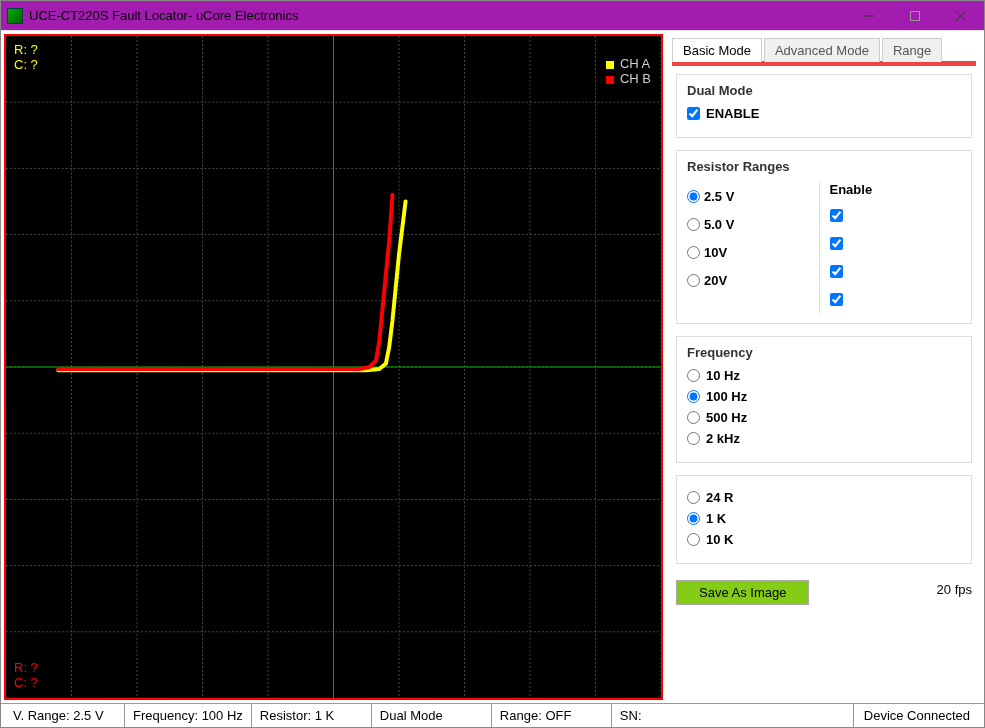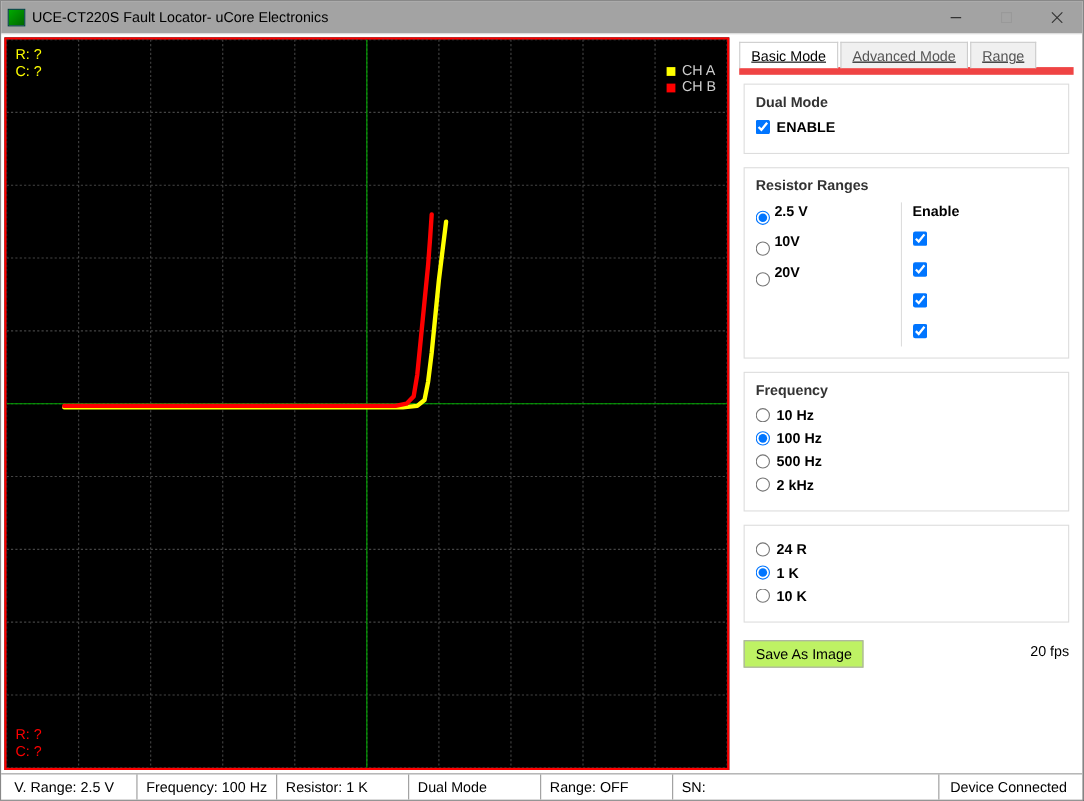--- a/index.html
+++ b/index.html
@@ -5,7 +5,7 @@
     * { box-sizing: border-box; margin: 0; padding: 0; font-family: "Segoe UI", Tahoma, sans-serif; font-size: 13px; }
     body { width: 985px; height: 728px; background: #fff; overflow: hidden; border: 1px solid #888; }
     
-    .titlebar { height: 30px; display: flex; align-items: center; background: #a3a3a3; border-bottom: 1px solid #ddd; }
+    .titlebar { height: 30px; display: flex; align-items: center; background: #a21caf; border-bottom: 1px solid #ddd; }
     .titlebar-icon { width: 16px; height: 16px; margin: 0 6px; background: linear-gradient(135deg, #0a0 0%, #060 100%); border: 1px solid #044; }
     .titlebar-text { flex: 1; color: #000; }
     .winbtns { display: flex; }

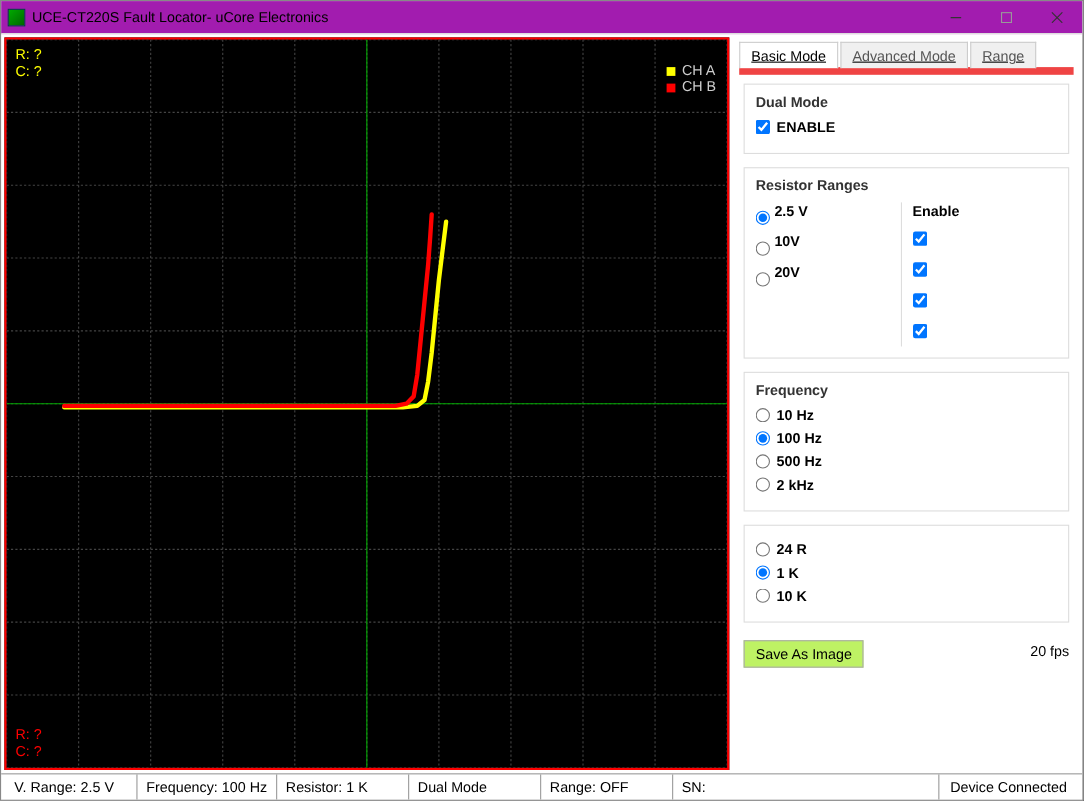--- a/index.html
+++ b/index.html
@@ -17,7 +17,7 @@
     .plot { width: 100%; height: 100%; border: 2px solid #ff0000; background: #000; position: relative; }
     
     .side { flex: 1; padding: 6px 8px 6px 6px; }
-    .tabstrip { display: flex; border-bottom: 7px solid #ef4444; text-decoration: underline; }
+    .tabstrip { display: flex; border-bottom: 5px solid #ef4444; }
     .tab { padding: 4px 10px; background: #f0f0f0; border: 1px solid #ccc; border-bottom: none; margin-right: 2px; position: relative; top: 1px; color: #555; }
     .tab.active { background: #fff; color: #000; }
     

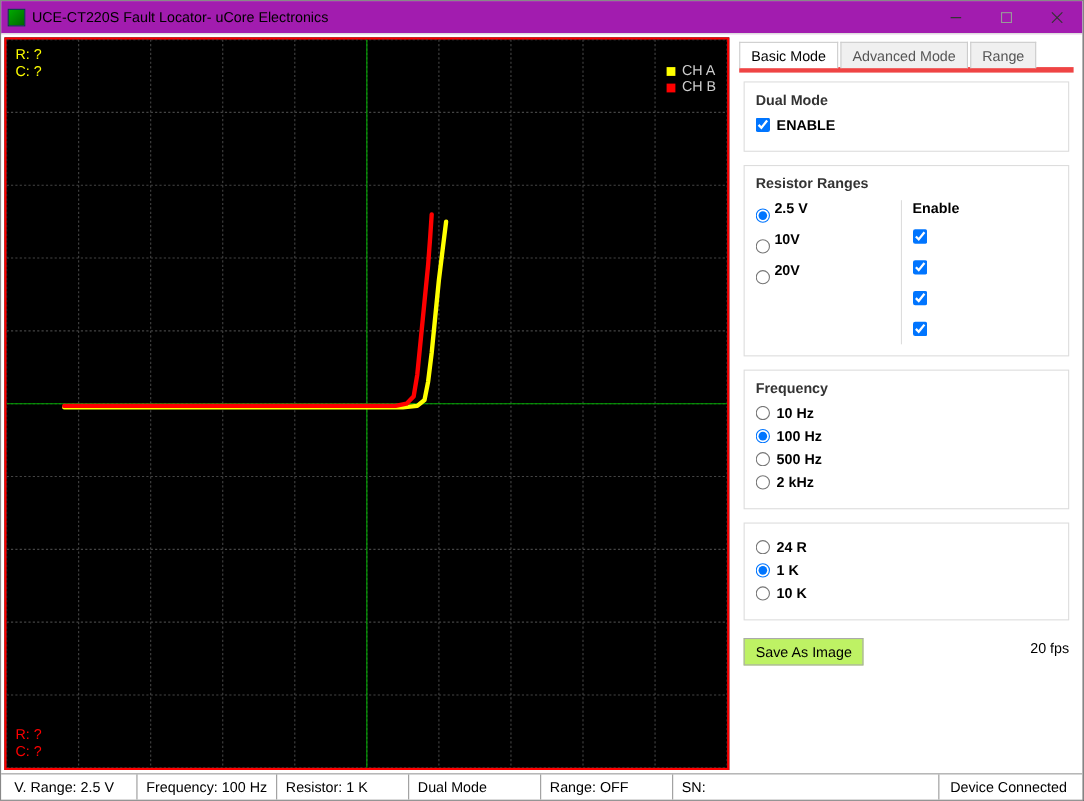--- a/index.html
+++ b/index.html
@@ -34,7 +34,7 @@
     .vr-col { flex: 1; }
     .vr-col.en { border-left: 1px solid #ddd; padding-left: 10px; }
     .vr-col-label { font-weight: bold; margin-bottom: 4px; }
-    .vr-item { height: 28px; display: flex; }
+    .vr-item { height: 28px; display: flex; align-items: center; }
     .vr-item label { font-weight: bold; margin-left: 4px; }
     
     .save-btn { padding: 4px 10px; background: #bef264; border: 1px solid #aaa; margin-top: 4px; }

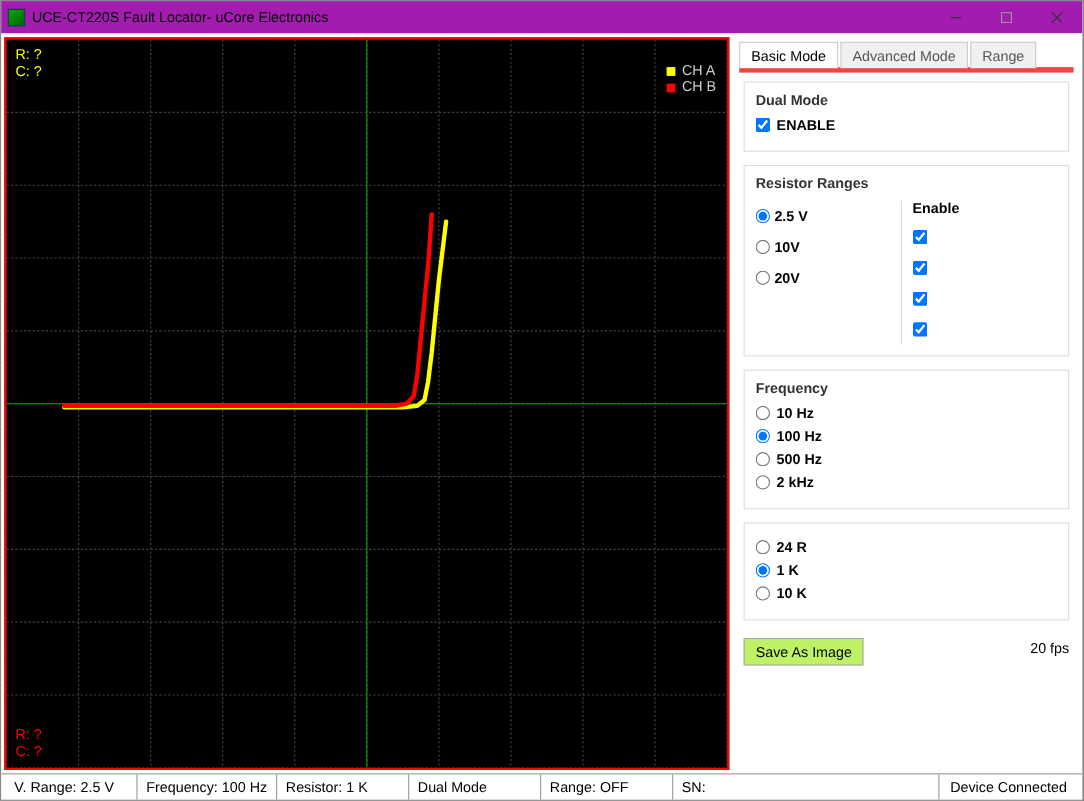--- a/index.html
+++ b/index.html
@@ -144,6 +144,10 @@
               </div>
               <div class="vr-item">
                 <input type="radio" name="vr" style="">
+                <label>5.0 V</label>
+              </div>
+              <div class="vr-item">
+                <input type="radio" name="vr" style="">
                 <label>10V</label>
               </div>
               <div class="vr-item">

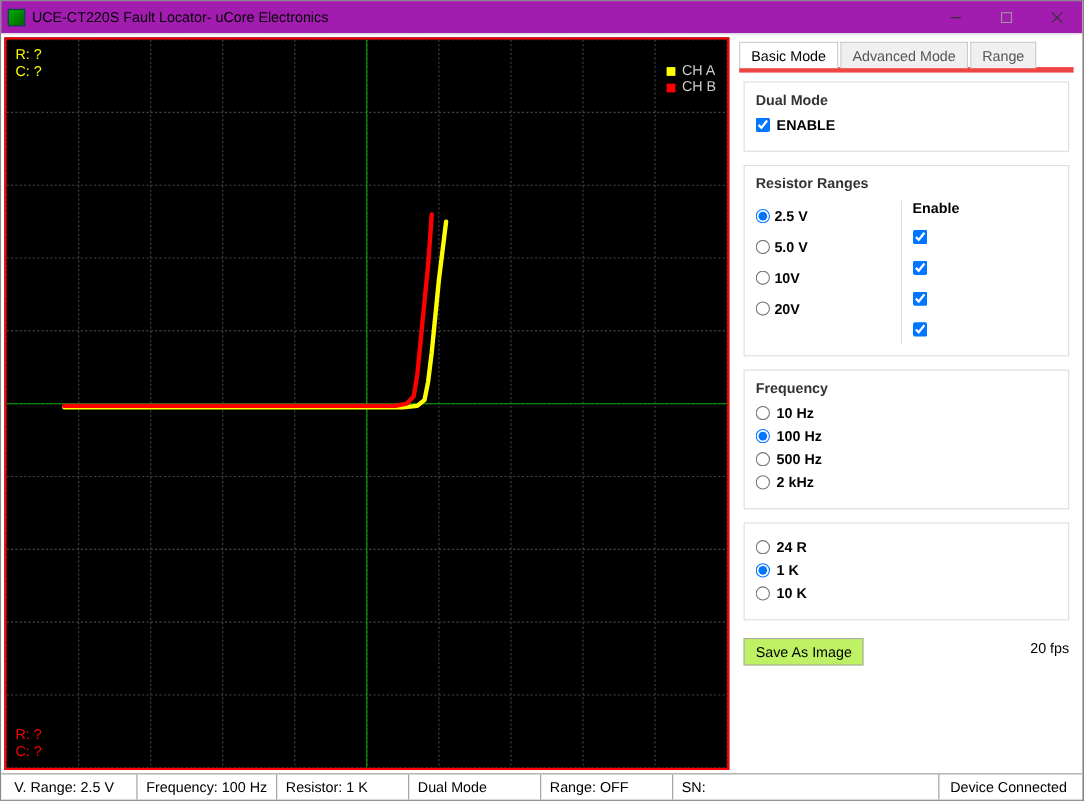--- a/index.html
+++ b/index.html
@@ -37,7 +37,7 @@
     .vr-item { height: 28px; display: flex; align-items: center; }
     .vr-item label { font-weight: bold; margin-left: 4px; }
     
-    .save-btn { padding: 4px 10px; background: #bef264; border: 1px solid #aaa; margin-top: 4px; }
+    .save-btn { padding: 4px 22px; background: #84cc16; border: 1px solid #aaa; margin-top: 4px; }
     .fps { float: right; margin-top: 6px; }
     
     .statusbar { height: 24px; border-top: 1px solid #999; display: flex; align-items: center; padding: 0 4px; text-align: right; }

